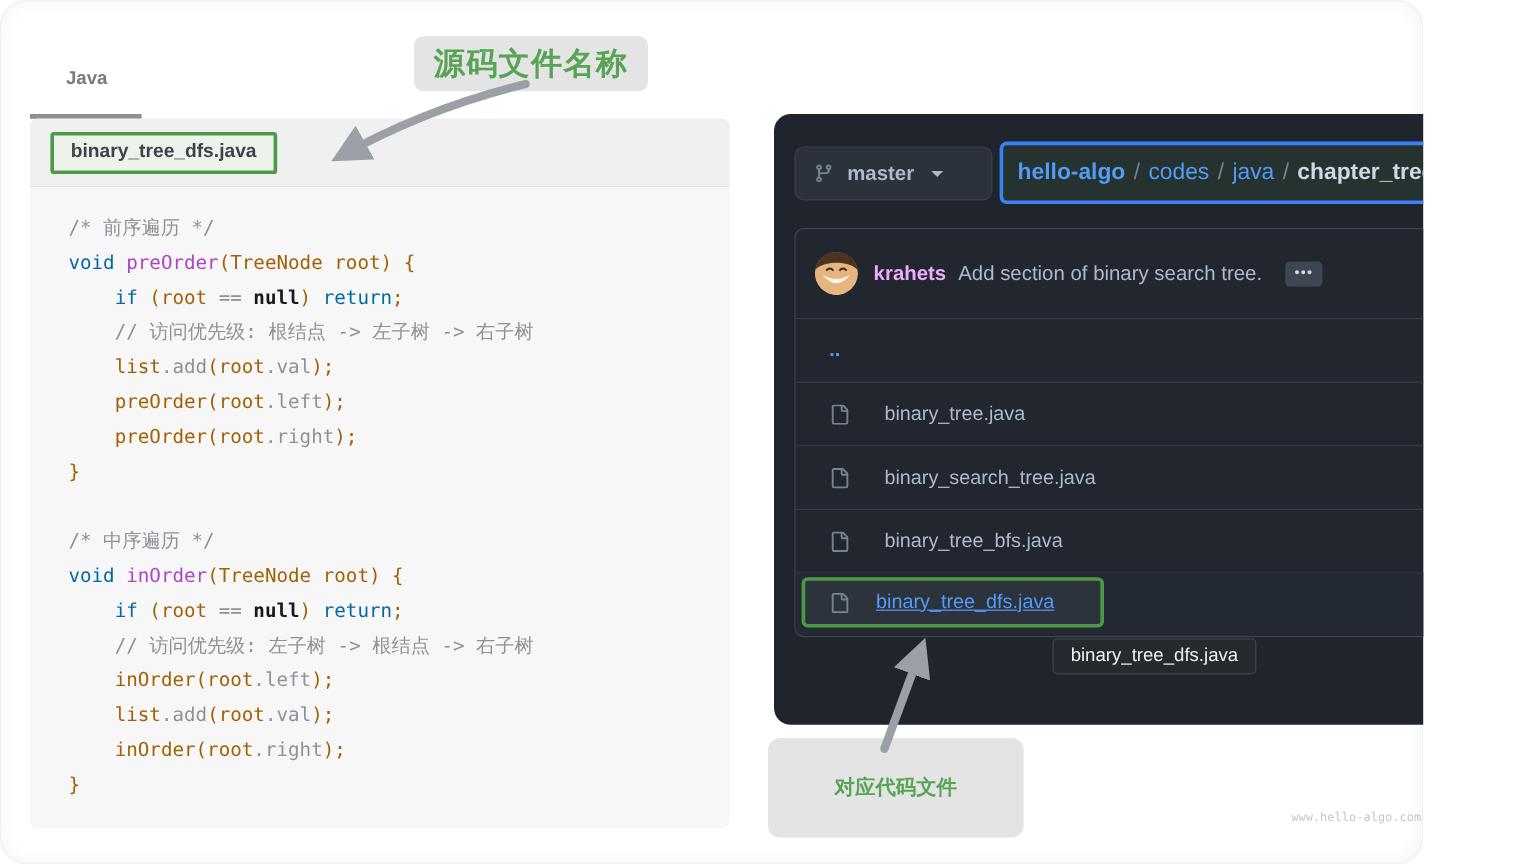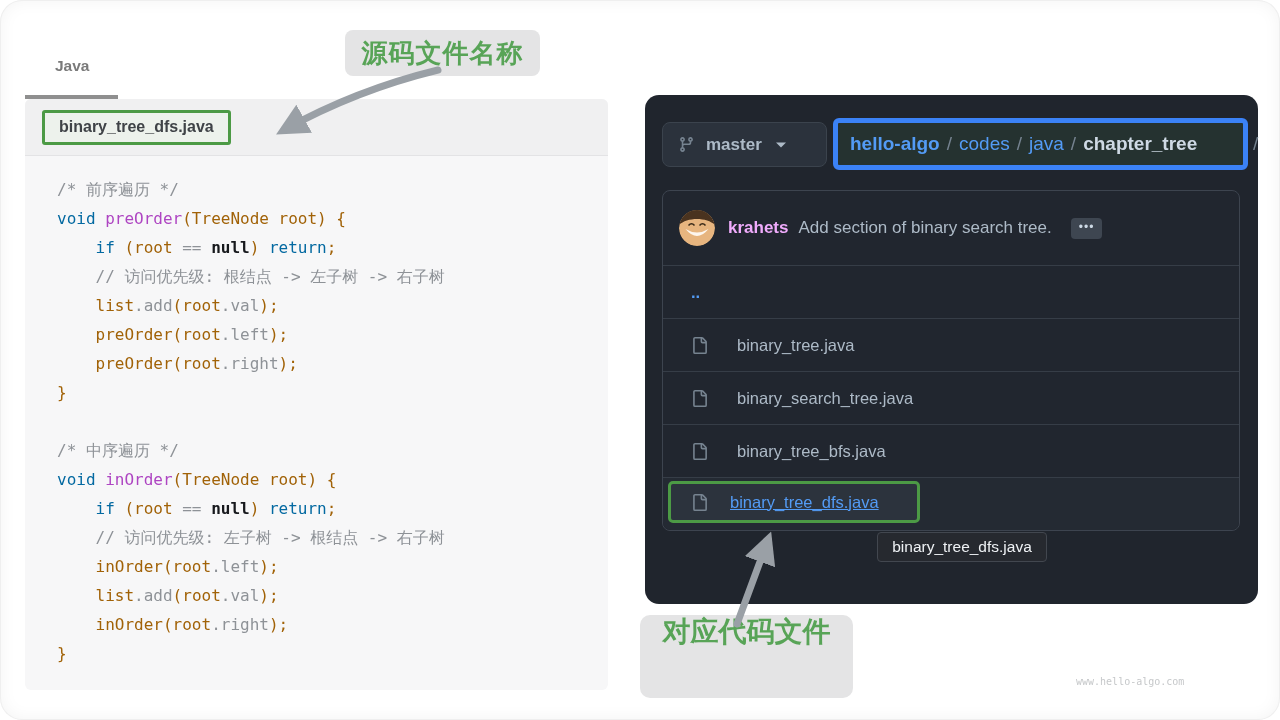--- a/index.html
+++ b/index.html
@@ -6,7 +6,7 @@
   html,body { background:#ffffff; }
   body { width:1280px; height:720px; font-family:"Liberation Sans",sans-serif; }
 
-  .frame { position:relative; width:1280px; height:720px; background:#fff;
+  .frame { position:relative; width:1186px; height:720px; background:#fff;
            border-radius:22px; box-shadow: inset 0 0 0 1px #efefef, inset 0 0 18px rgba(0,0,0,0.05);
            overflow:hidden; }
 

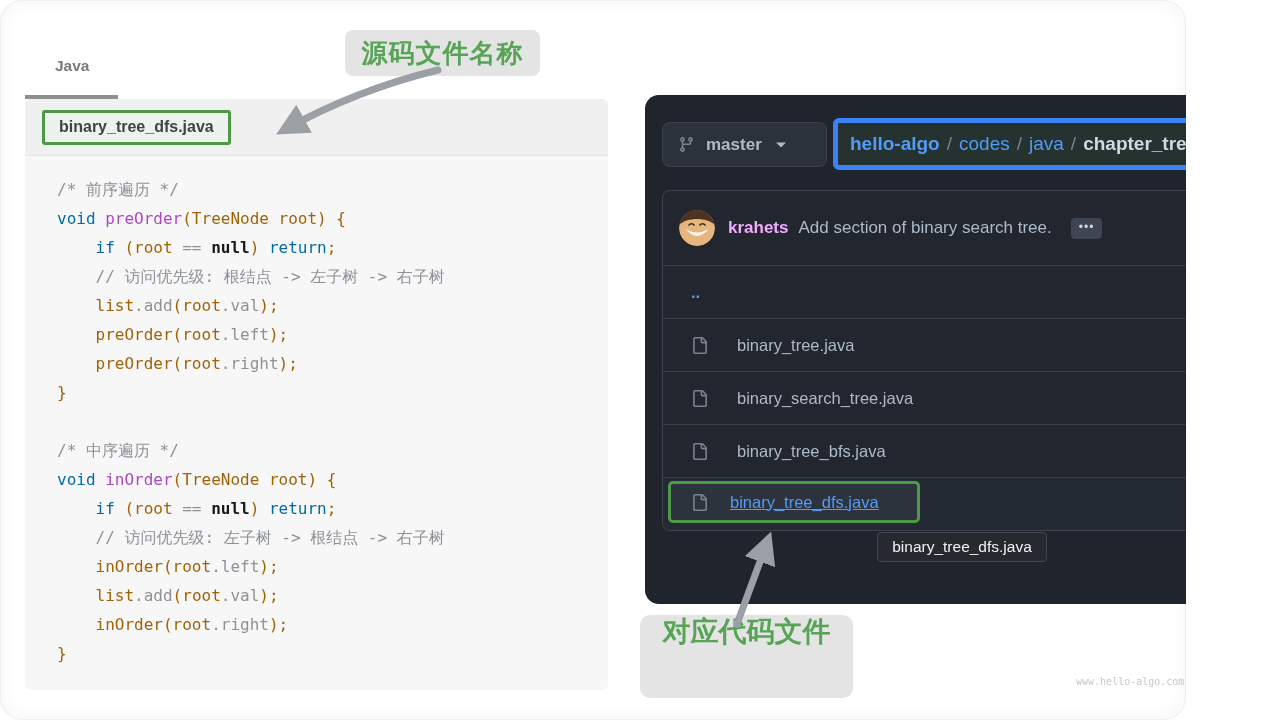--- a/index.html
+++ b/index.html
@@ -52,7 +52,7 @@
   .branch-btn svg { flex:none; }
 
   .crumb-box { position:absolute; left:188px; top:23px; width:415px; height:52px;
-               border:5px solid #3b82f6; border-radius:6px; background:rgba(87,166,74,0.10);
+               border:3px solid #3b82f6; border-radius:6px; background:rgba(87,166,74,0.10);
                display:flex; align-items:center; padding:0 12px; font-size:19px; white-space:nowrap; }
   .crumb-sep { color:#768390; padding:0 7px; }
   .crumb-link { color:#539bf5; cursor:pointer; }

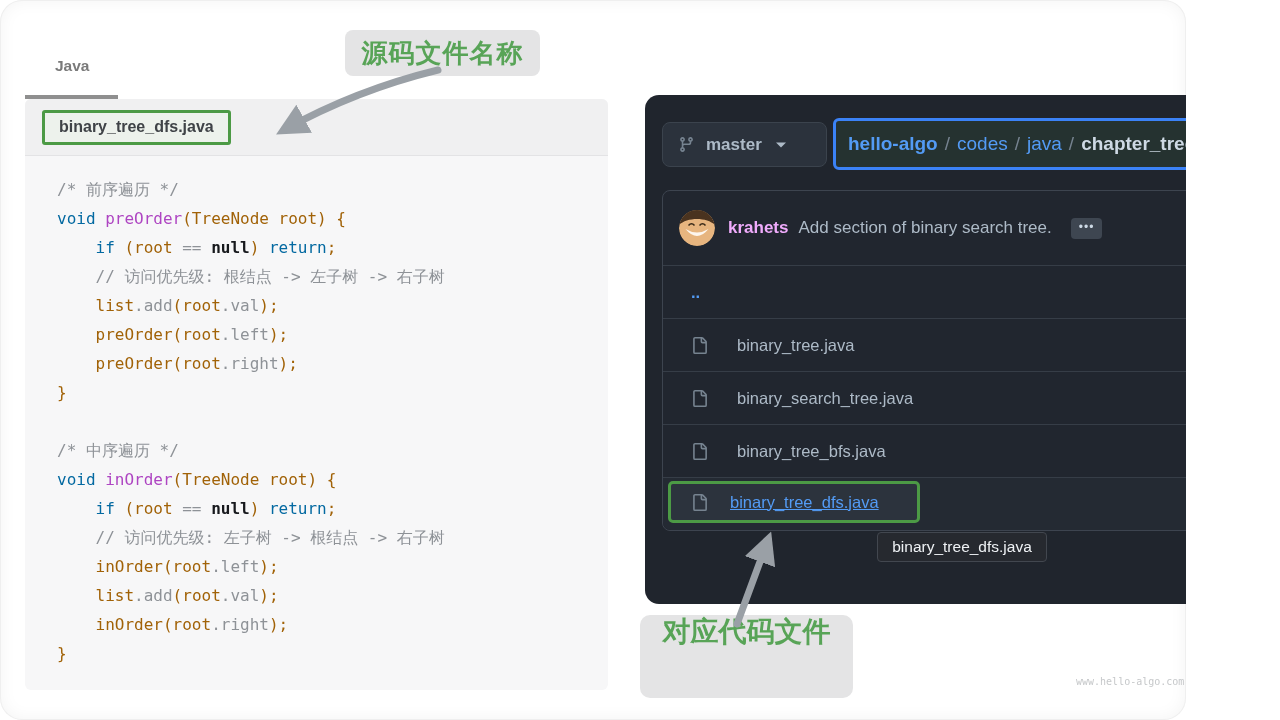--- a/index.html
+++ b/index.html
@@ -37,8 +37,8 @@
   .callout-top { position:absolute; left:345px; top:30px; width:195px; height:46px; border-radius:8px;
                  font-size:26px; letter-spacing:1px; display:flex; align-items:center; justify-content:center; }
   .callout-bottom { position:absolute; left:640px; top:615px; width:213px; height:83px; border-radius:10px;
-                    font-size:28px; line-height:33px; display:flex; flex-direction:column;
-                    align-items:center; justify-content:space-between; }
+                    font-size:17px; line-height:33px; display:flex; flex-direction:column;
+                    align-items:center; justify-content:center; }
   .arrows { position:absolute; left:0; top:0; width:1280px; height:720px; pointer-events:none; z-index:6; }
 
   

